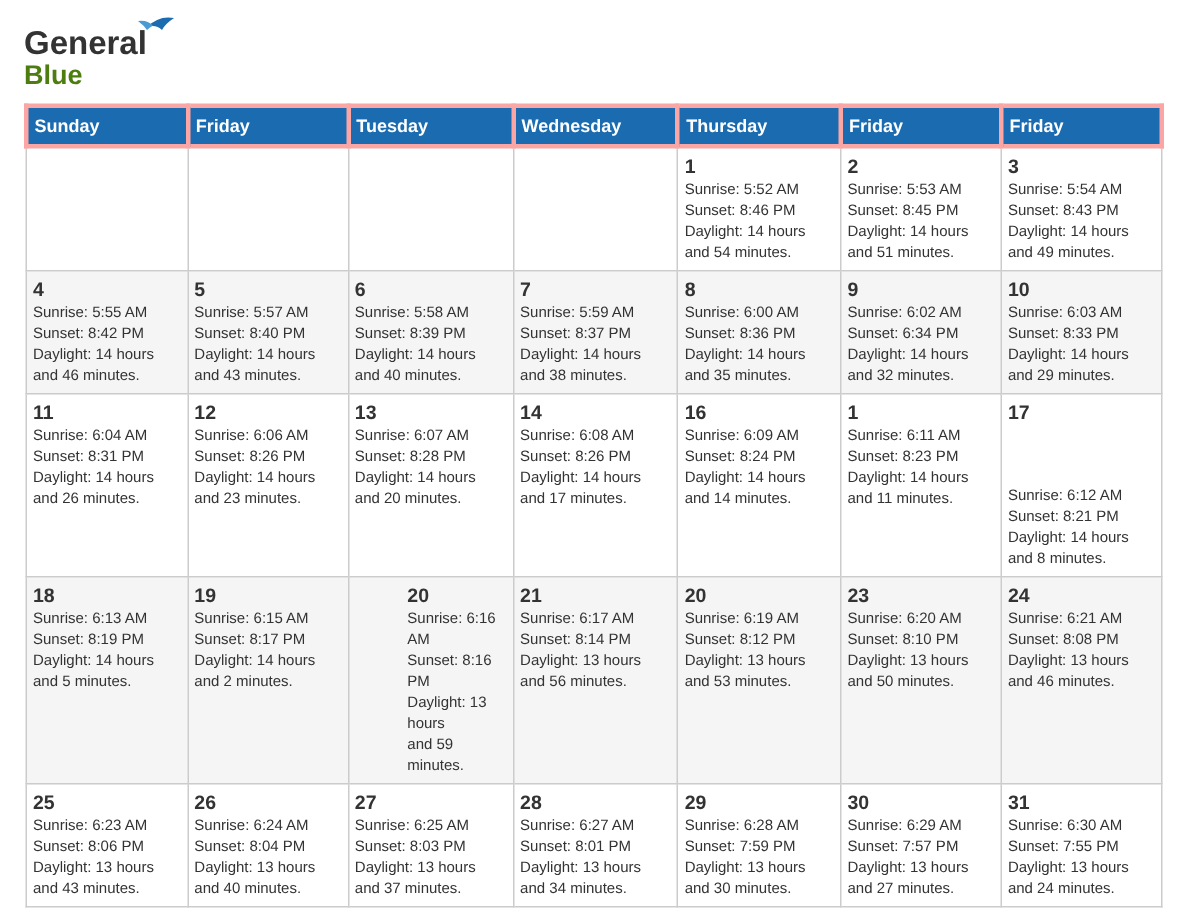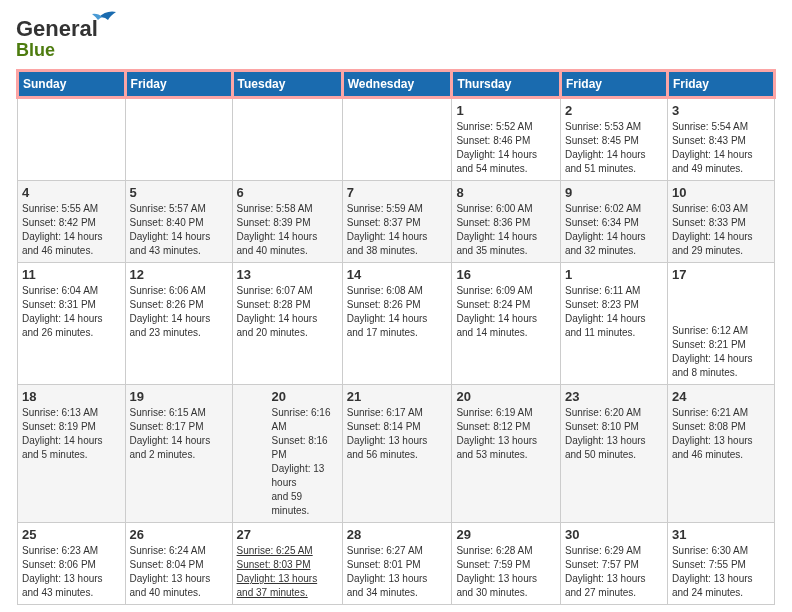--- a/index.html
+++ b/index.html
@@ -300,7 +300,7 @@
         </td>
         <td>
           <div class="day-num">27</div>
-          <div class="day-info" style="white-space: pre-line; text-decoration: underline;">Sunrise: 6:25 AM
+          <div class="day-info" style="white-space: pre-line;">Sunrise: 6:25 AM
 Sunset: 8:03 PM
 Daylight: 13 hours
 and 37 minutes.</div>

